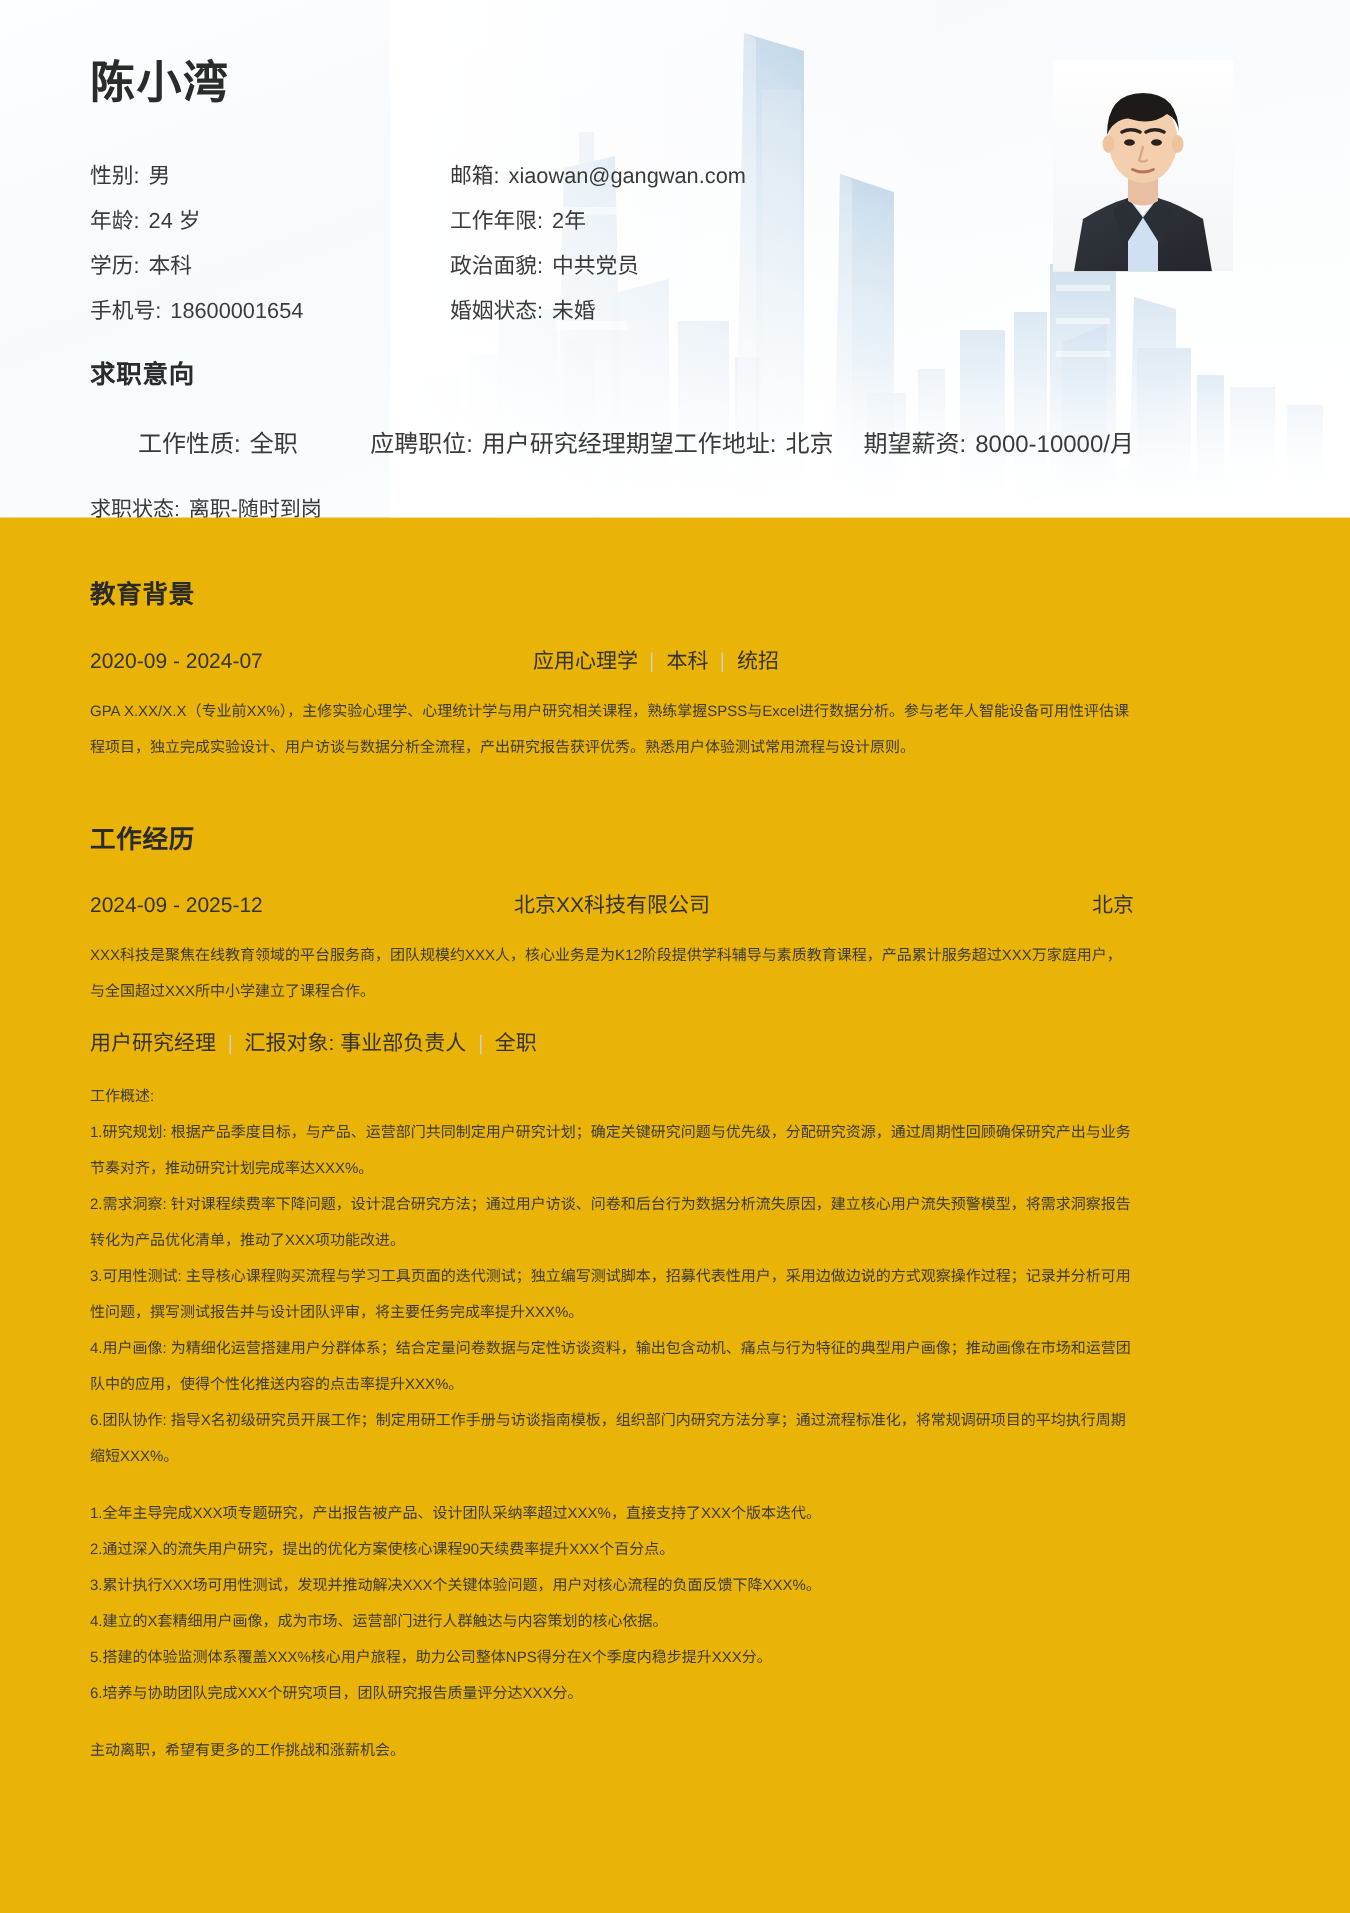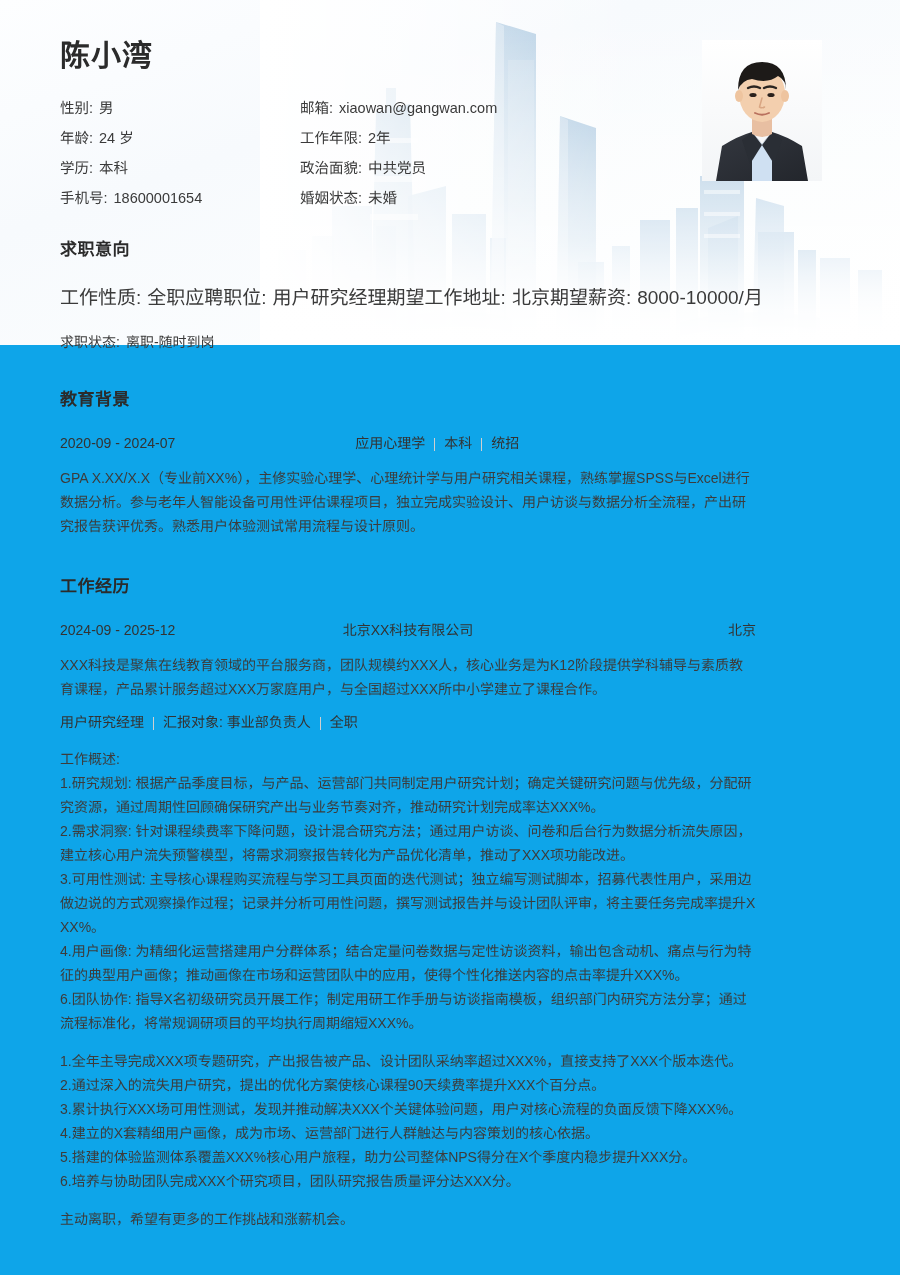--- a/index.html
+++ b/index.html
@@ -18,7 +18,7 @@
     width: 900px;
     height: 1275px;
     overflow: hidden;
-    background: #0ea5e9;
+    background: #eab308;
   }
 
   

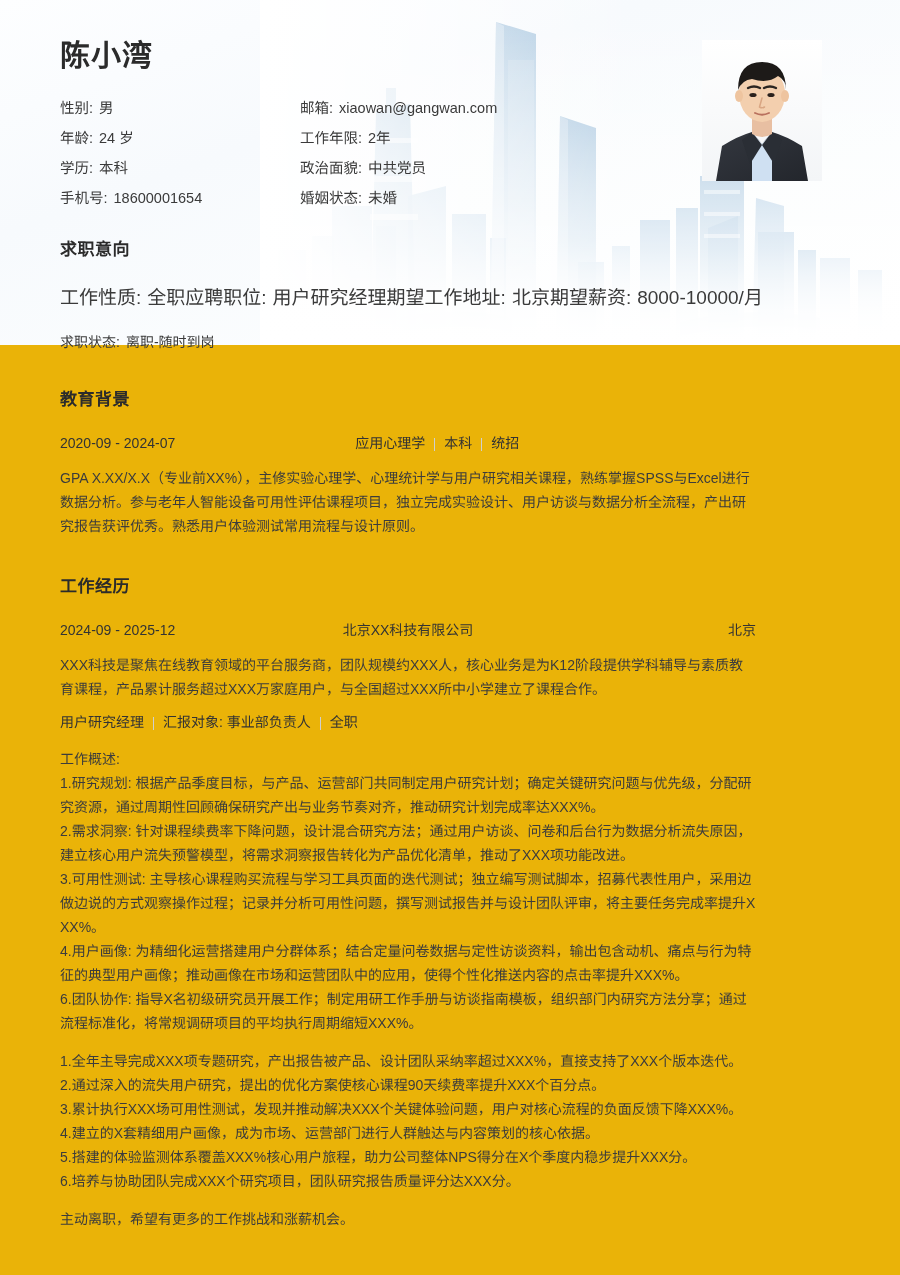--- a/index.html
+++ b/index.html
@@ -65,7 +65,7 @@
   .info-row {
     display: flex;
     height: 30px;
-    align-items: flex-start;
+    align-items: flex-end;
     font-size: 14.5px;
     color: #3a3a3a;
   }

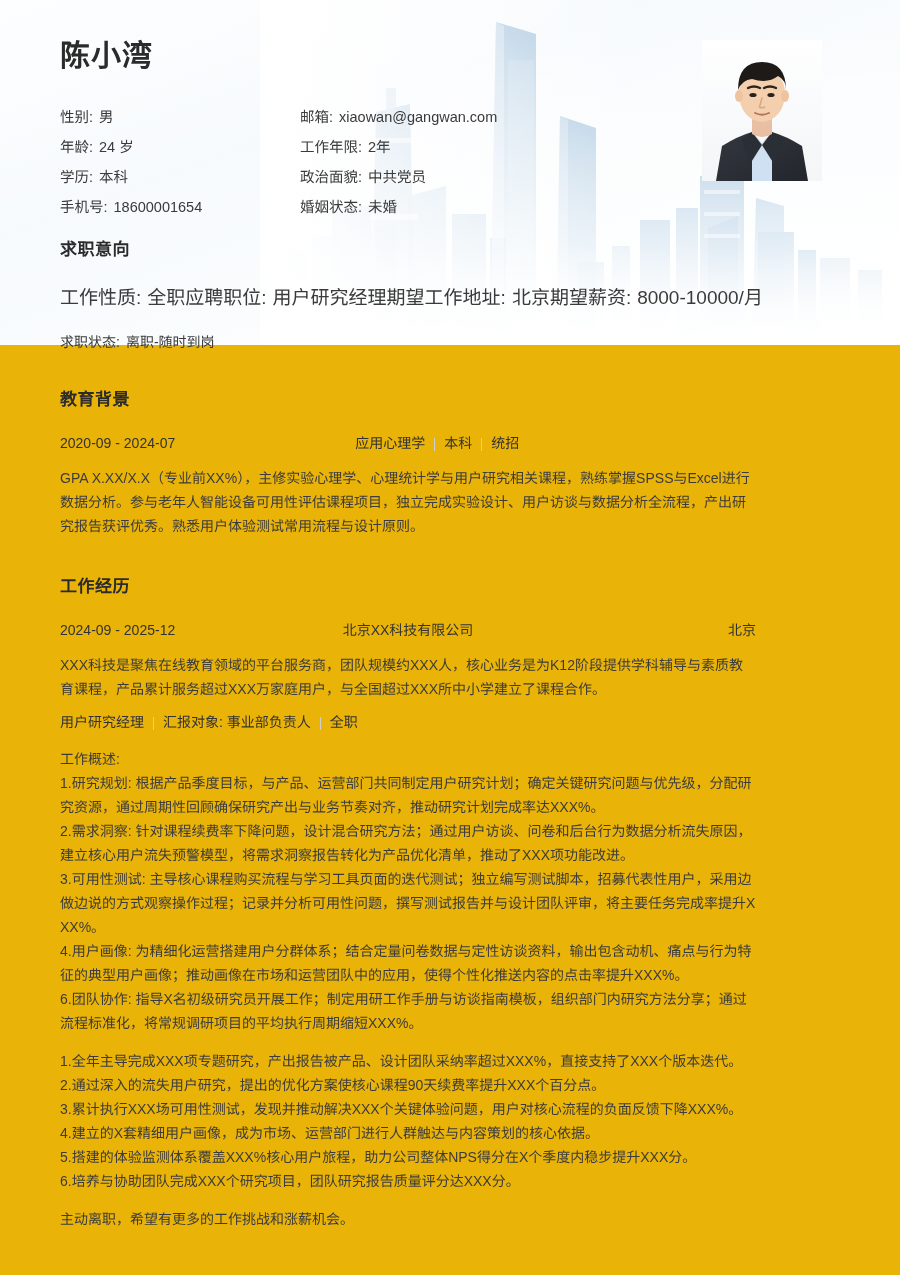--- a/index.html
+++ b/index.html
@@ -338,7 +338,7 @@
 
   <div class="section" style="margin-top:-110px; position:relative; z-index:5;">
     <div class="sec-title">求职意向</div>
-    <div class="info-row" style="font-size:19px; height:auto; margin-bottom:22px;">
+    <div class="info-row" style="font-size:16px; height:auto; margin-bottom:22px;margin-left:32px;">
       <div class="info-cell" style="width:210px;">
         <span class="info-label">工作性质:</span>
         <span class="info-value">全职</span>

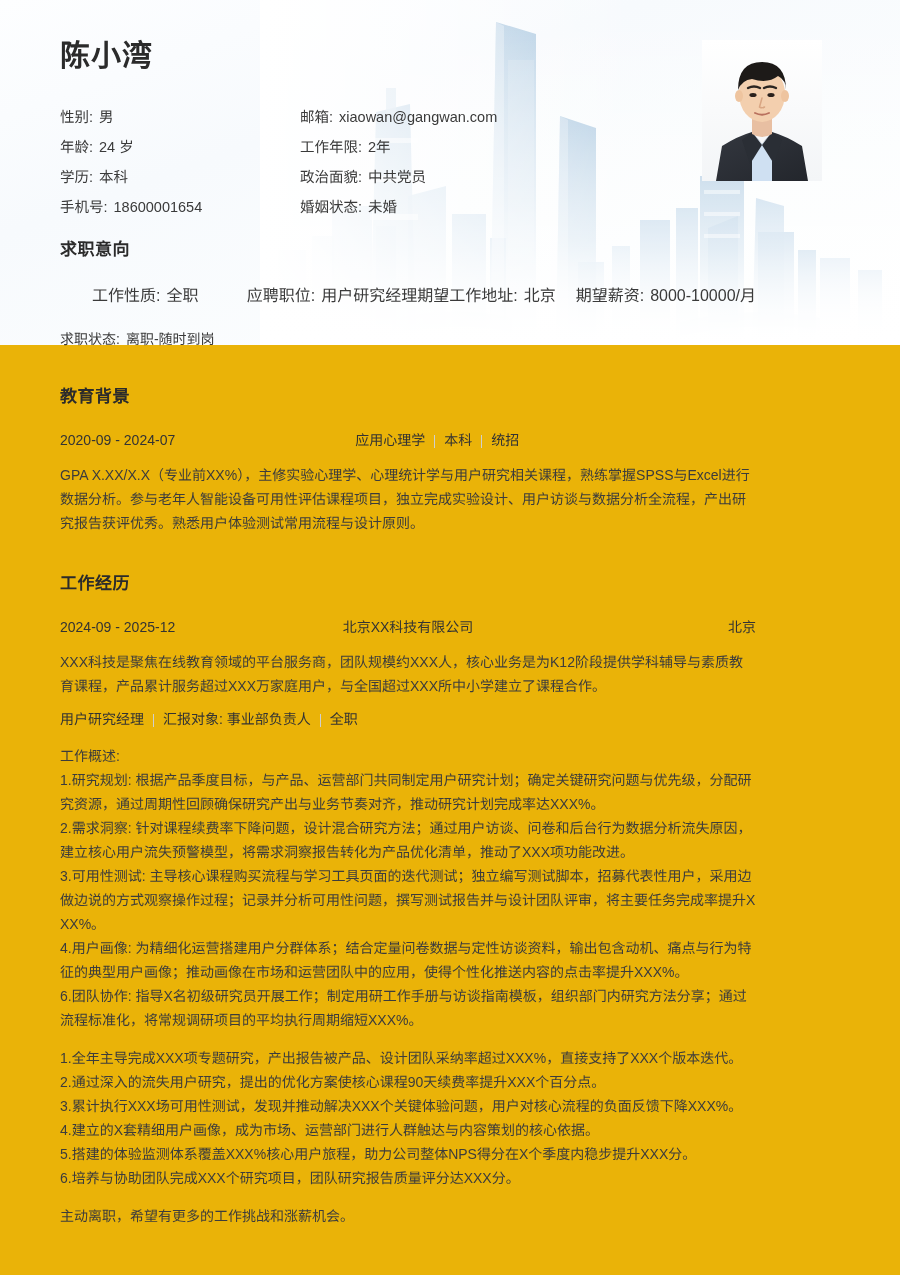--- a/index.html
+++ b/index.html
@@ -129,7 +129,7 @@
   }
 
   .para {
-    font-size: 14px;
+    font-size: 10px;
     line-height: 24px;
     color: #3c3c3c;
     margin: 0;

